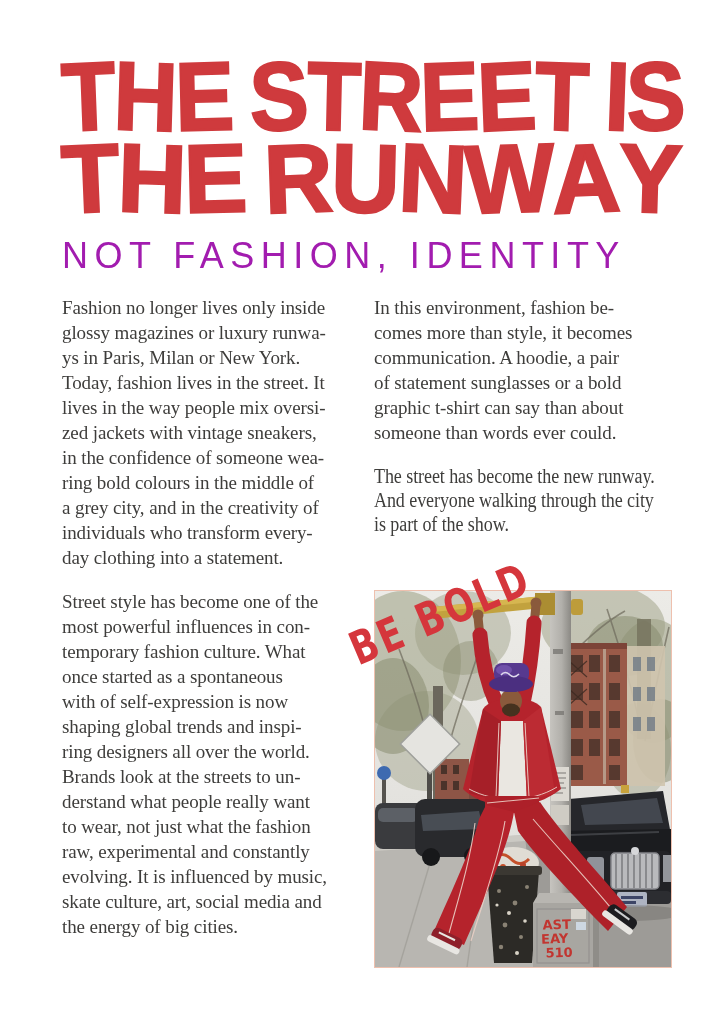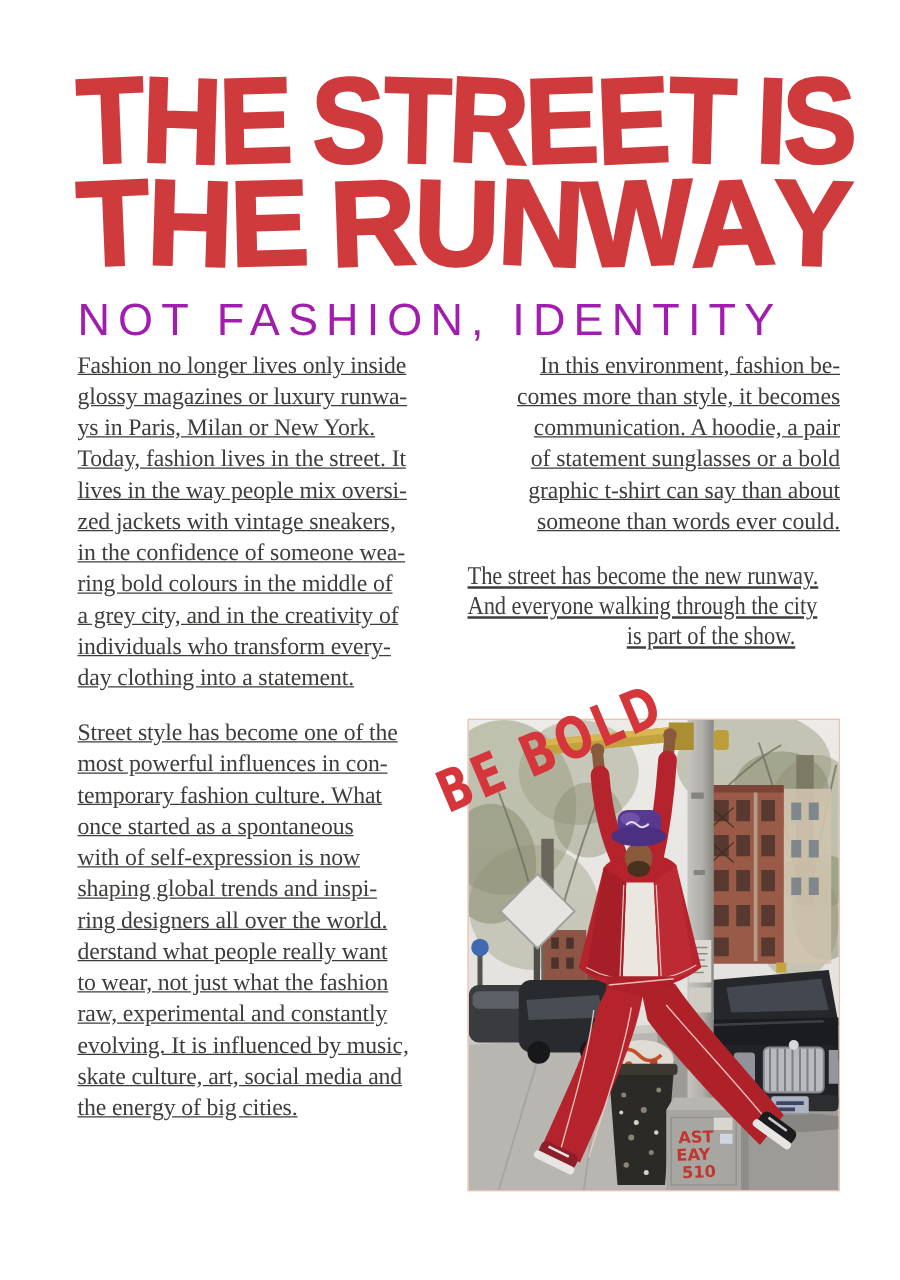--- a/index.html
+++ b/index.html
@@ -30,7 +30,7 @@
   }
 
   
-  .columns { display:flex; gap:12px; margin-top:3px; color:#3e3d3b;text-decoration:underline; }
+  .columns { display:flex; gap:12px; margin-top:18px; color:#3e3d3b; }
   .col-left  { width:300px; flex:none; }
   .col-right { width:298px; flex:none;text-align:right; }
   .para { font-size:19px; line-height:25px; letter-spacing:-0.1px; }

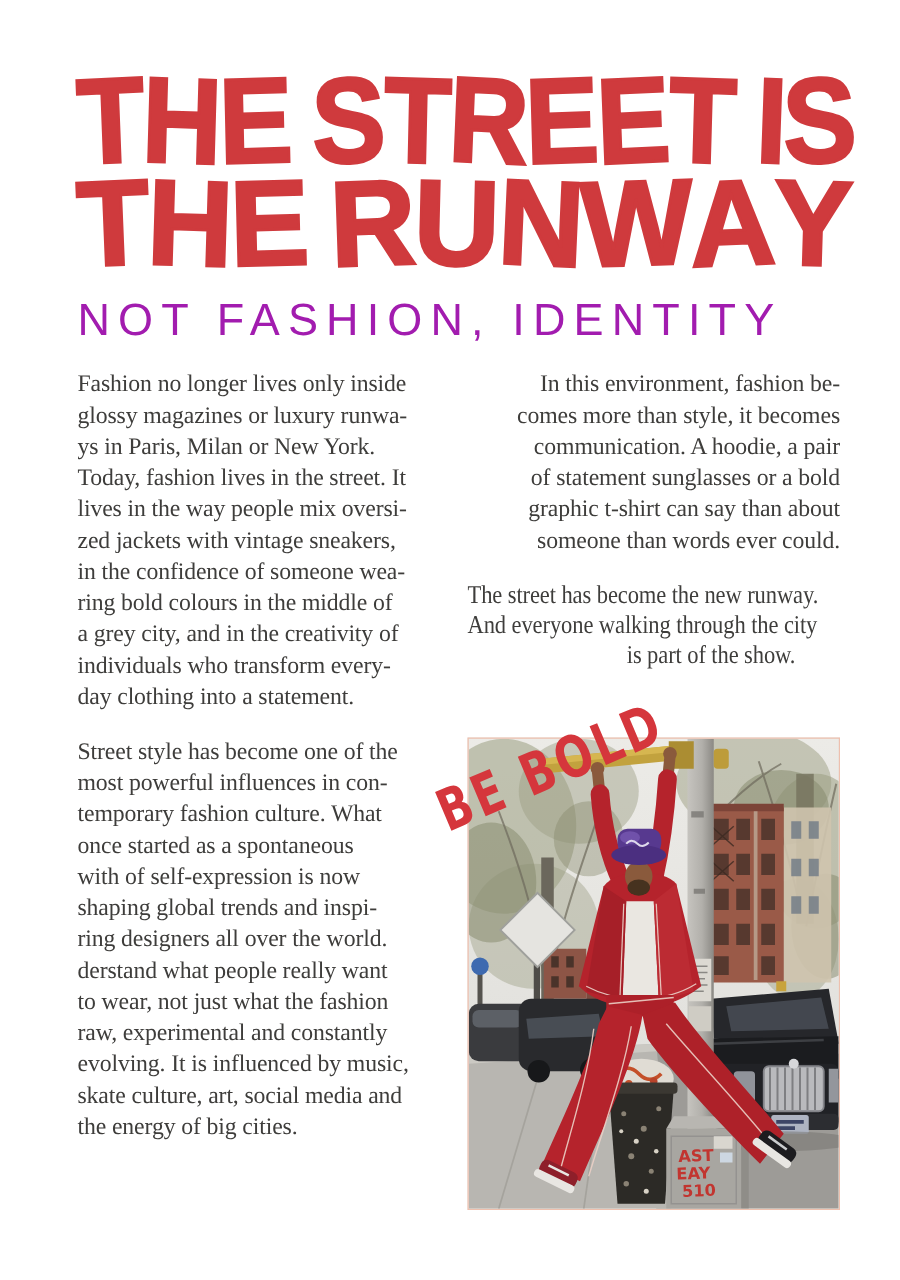--- a/index.html
+++ b/index.html
@@ -32,7 +32,7 @@
   
   .columns { display:flex; gap:12px; margin-top:18px; color:#3e3d3b; }
   .col-left  { width:300px; flex:none; }
-  .col-right { width:298px; flex:none;text-align:right; }
+  .col-right { width:298px; flex:none; }
   .para { font-size:19px; line-height:25px; letter-spacing:-0.1px; }
   .para + .para { margin-top:19px; }
   .tline { white-space:nowrap; }

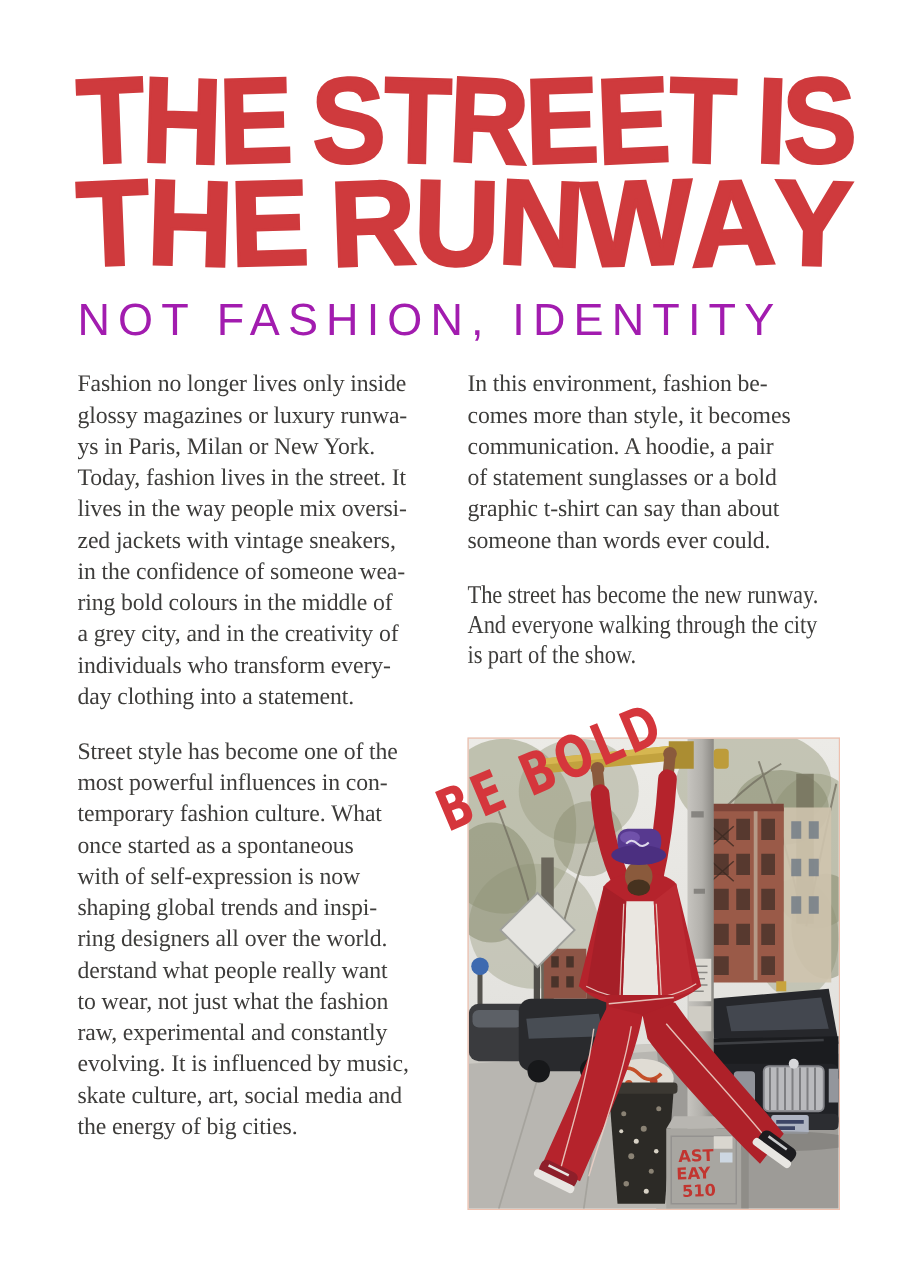--- a/index.html
+++ b/index.html
@@ -97,6 +97,7 @@
             <div class="tline">with of self-expression is now</div>
             <div class="tline">shaping global trends and inspi-</div>
             <div class="tline">ring designers all over the world.</div>
+            <div class="tline">Brands look at the streets to un-</div>
             <div class="tline">derstand what people really want</div>
             <div class="tline">to wear, not just what the fashion</div>
             <div class="tline">raw, experimental and constantly</div>

